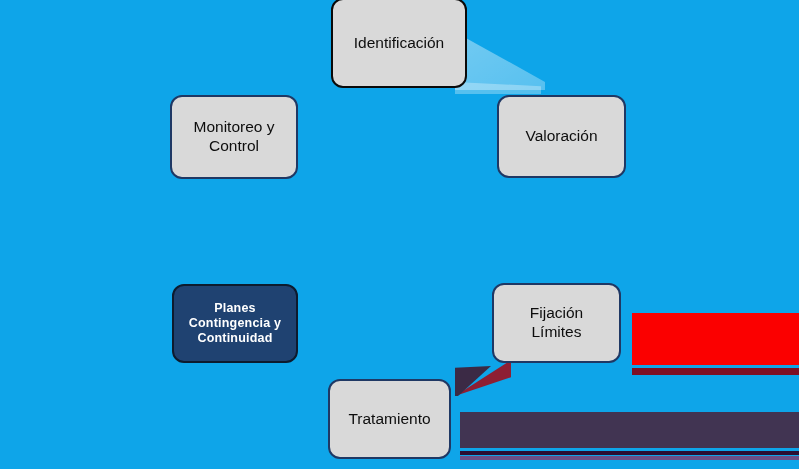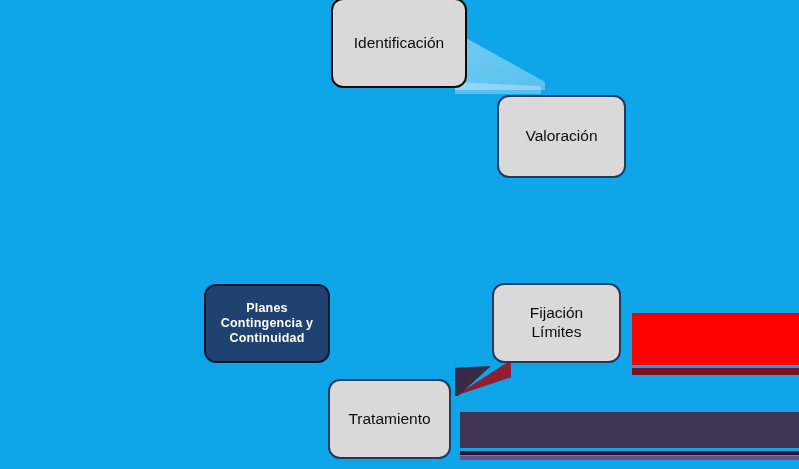--- a/index.html
+++ b/index.html
@@ -155,6 +155,10 @@
 Continuidad</span>
   </div>
 
+  <div class="node light" id="n-monitoreo">
+    <span class="label">Monitoreo y
+Control</span>
+  </div>
 
 </div>
 

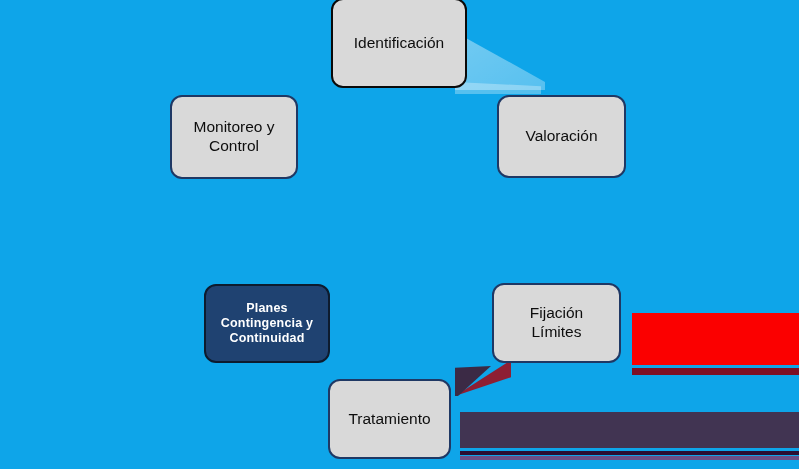--- a/index.html
+++ b/index.html
@@ -45,7 +45,6 @@
     font-size:12.5px;
     font-weight:700;
     letter-spacing:.2px;
-    margin-left:32px;
   }
 
   

